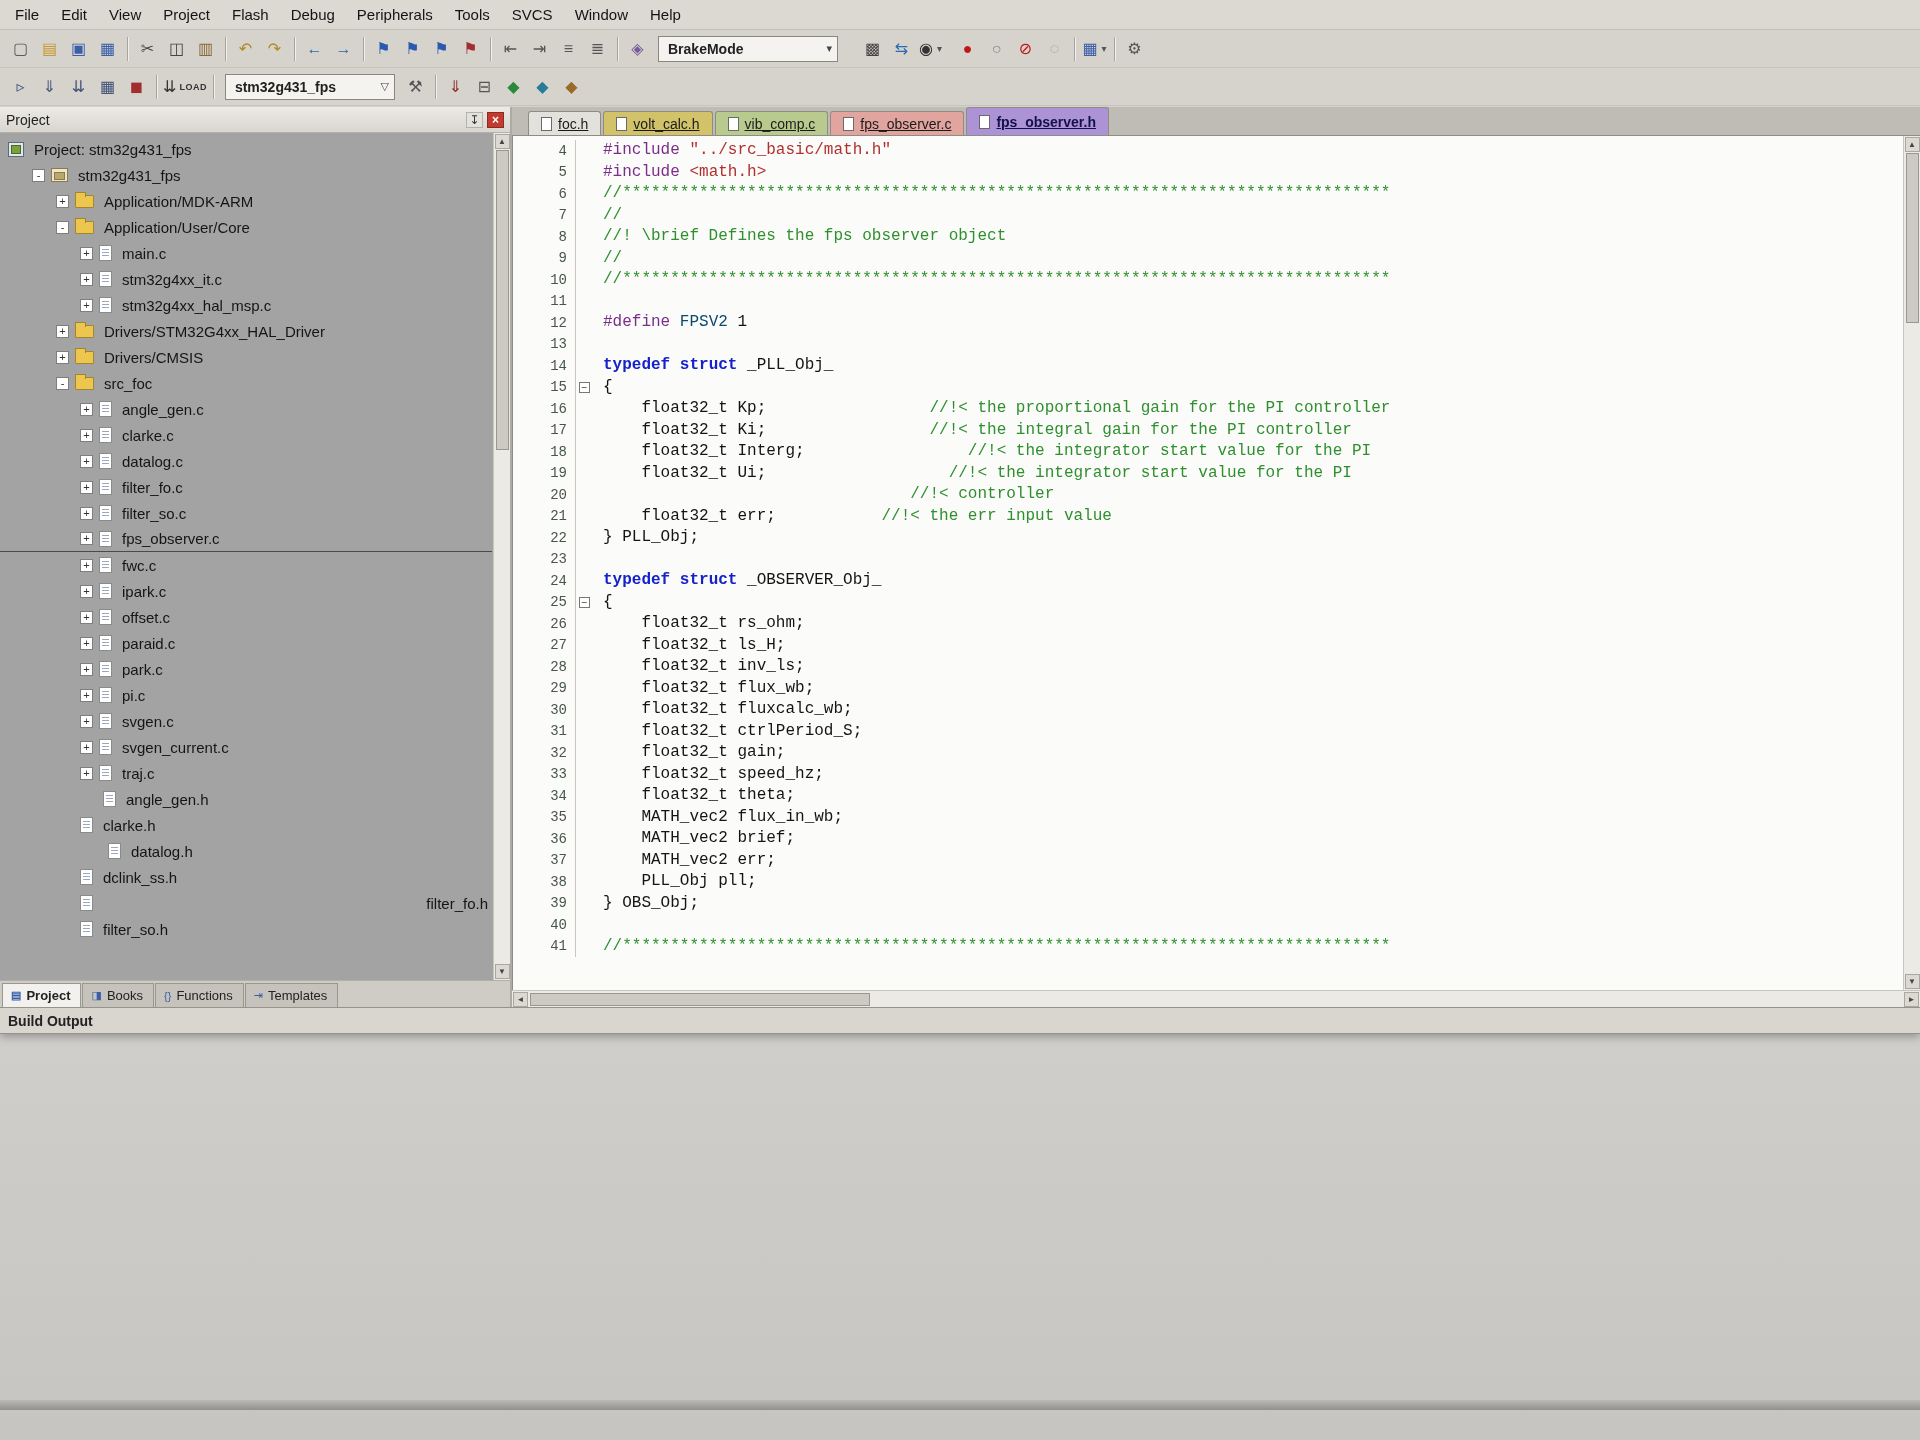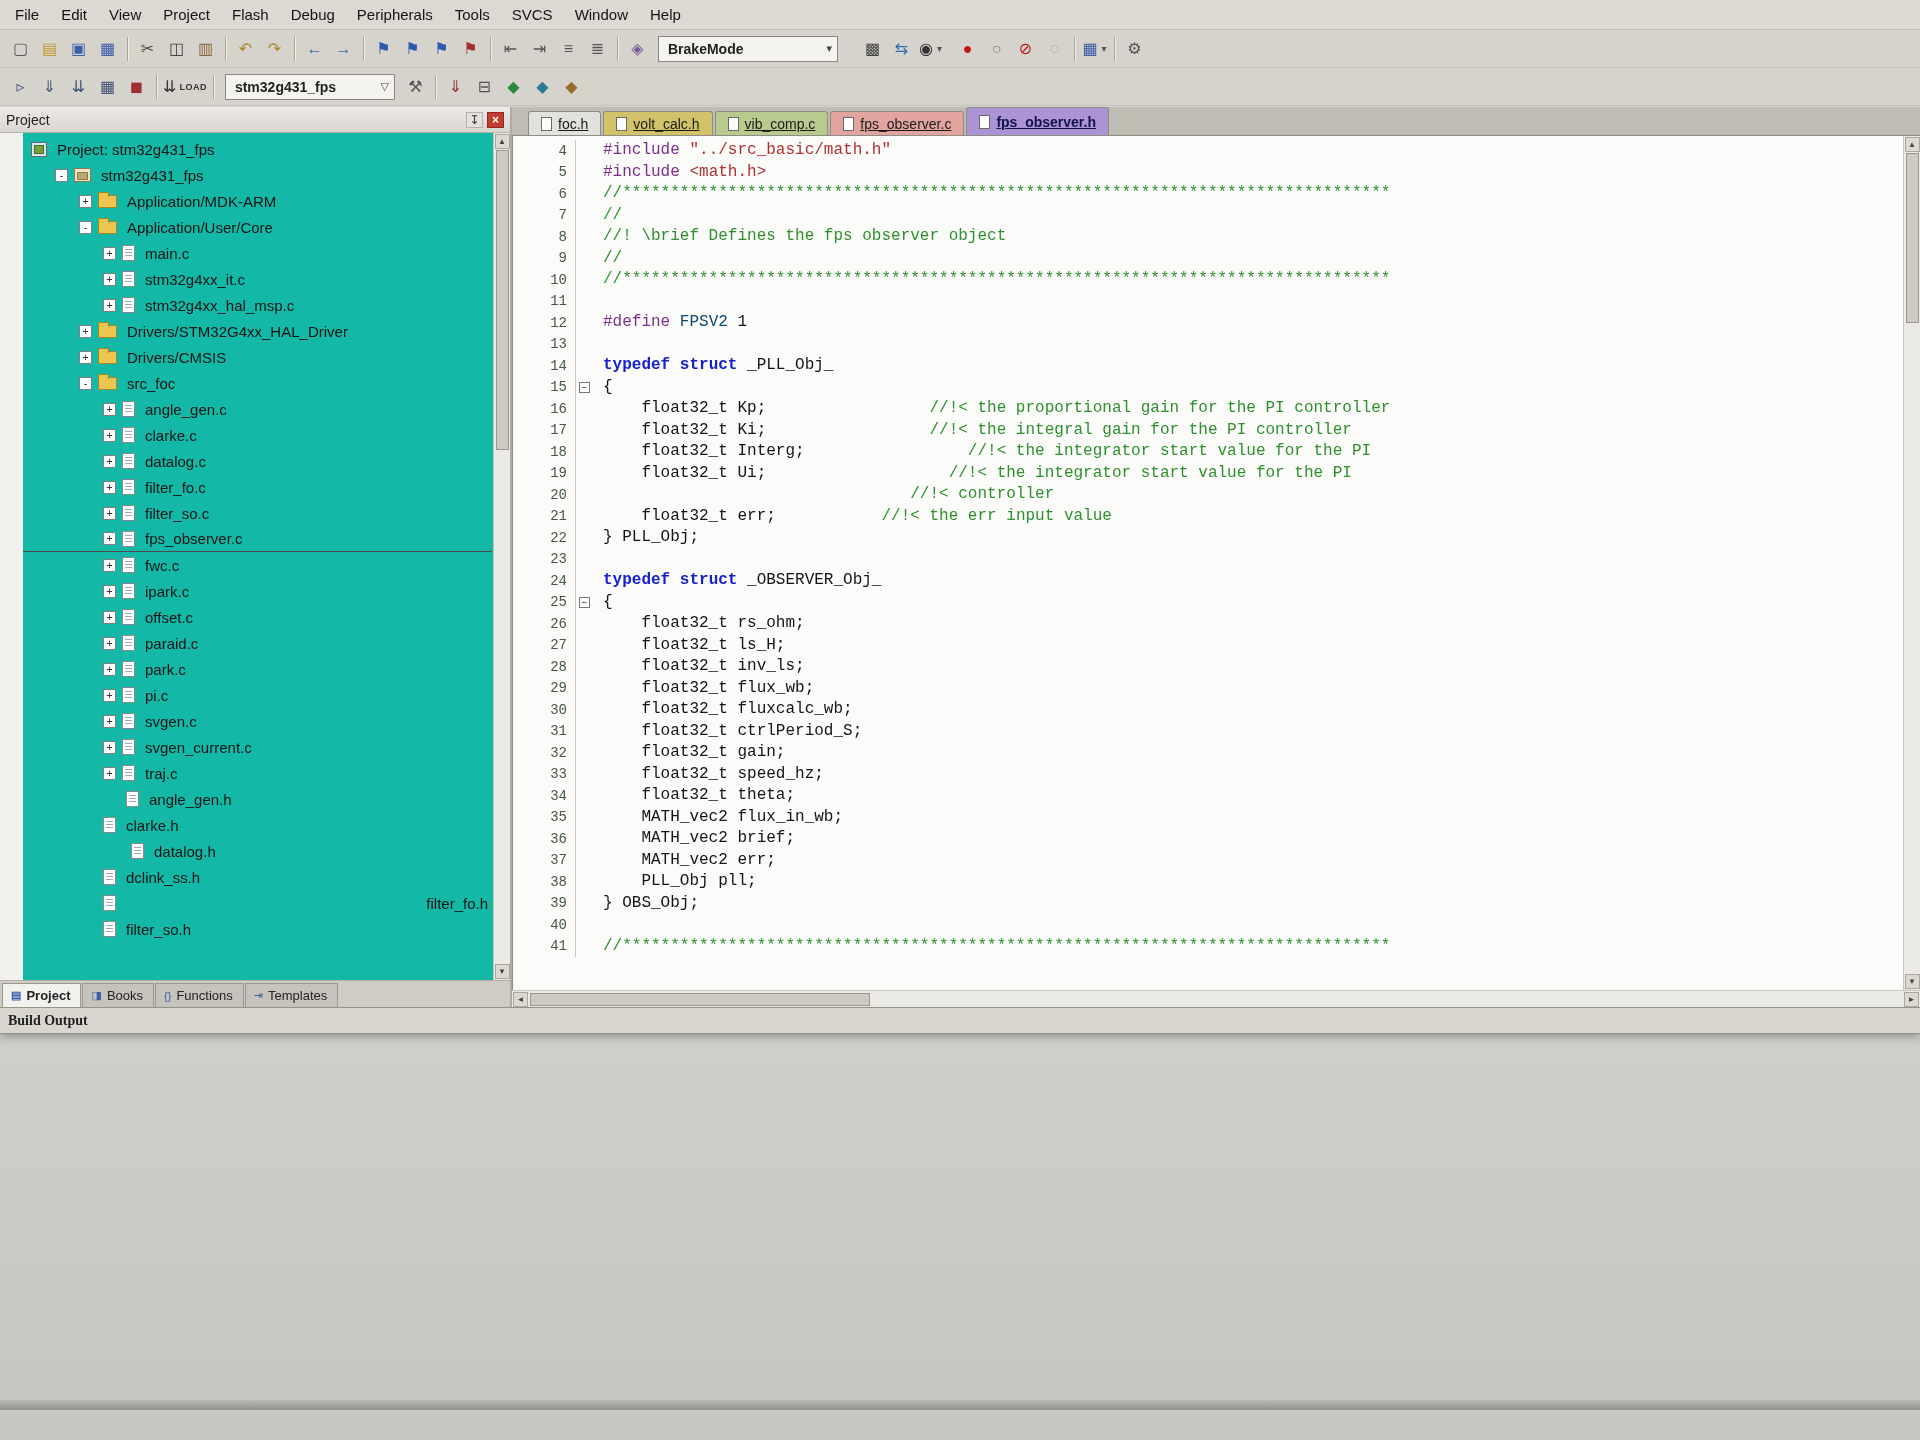--- a/index.html
+++ b/index.html
@@ -37,7 +37,7 @@
   .ph-ic{width:17px;height:16px;display:inline-flex;align-items:center;justify-content:center;font-size:12px;color:#333;border:1px solid #b5b2ab;background:#e4e2dd;}
   .ph-close{background:#c23b2e;color:#fff;border-color:#8f2a20;font-weight:bold;}
 
-  .tree{flex:1;position:relative;background:#14b8a6;overflow:hidden;margin-left:23px;}
+  .tree{flex:1;position:relative;background:#a3a3a3;overflow:hidden;}
   .tree-inner{position:absolute;top:3px;left:0;right:18px;bottom:0;}
   .tree-item{height:26px;display:flex;align-items:center;font-size:15px;color:#151515;white-space:nowrap;}
   .tree-item.hr{border-bottom:1px solid #4a4a4a;}

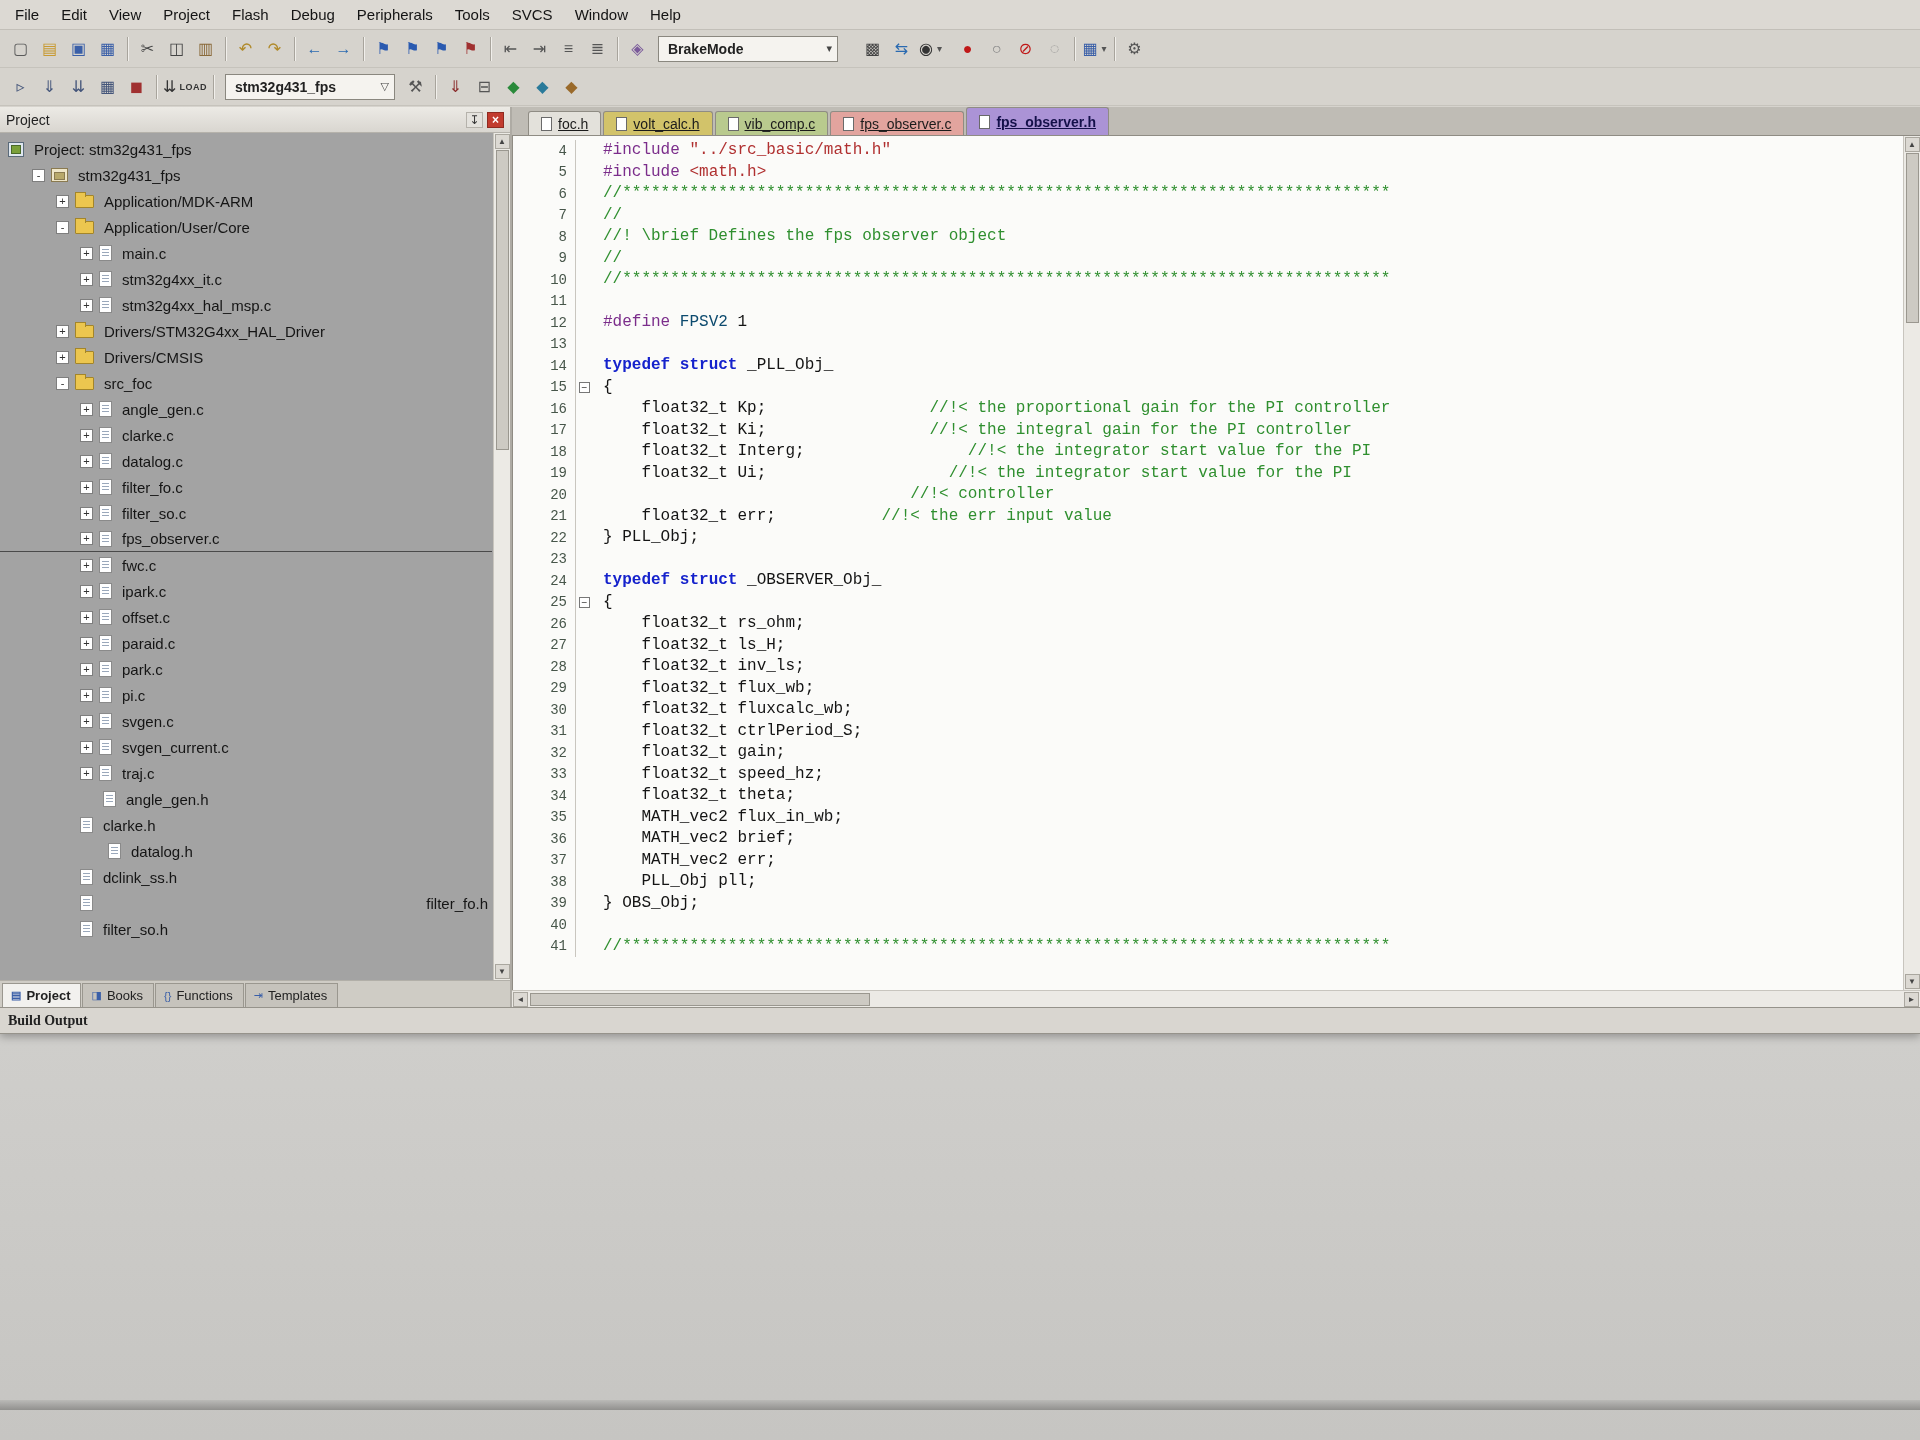--- a/index.html
+++ b/index.html
@@ -91,7 +91,7 @@
   .tok-mac{color:#0c4a6e;}
 
   
-  .output-bar{position:absolute;left:0;right:0;bottom:0;height:26px;background:#d9d6d0;border-top:1px solid #96938b;display:flex;align-items:center;padding-left:8px;font-size:14px;font-weight:bold;color:#222;font-family:Liberation Serif, serif;}
+  .output-bar{position:absolute;left:0;right:0;bottom:0;height:26px;background:#d9d6d0;border-top:1px solid #96938b;display:flex;align-items:center;padding-left:8px;font-size:14px;font-weight:bold;color:#222;}
 </style>
 </head>
 <body>

